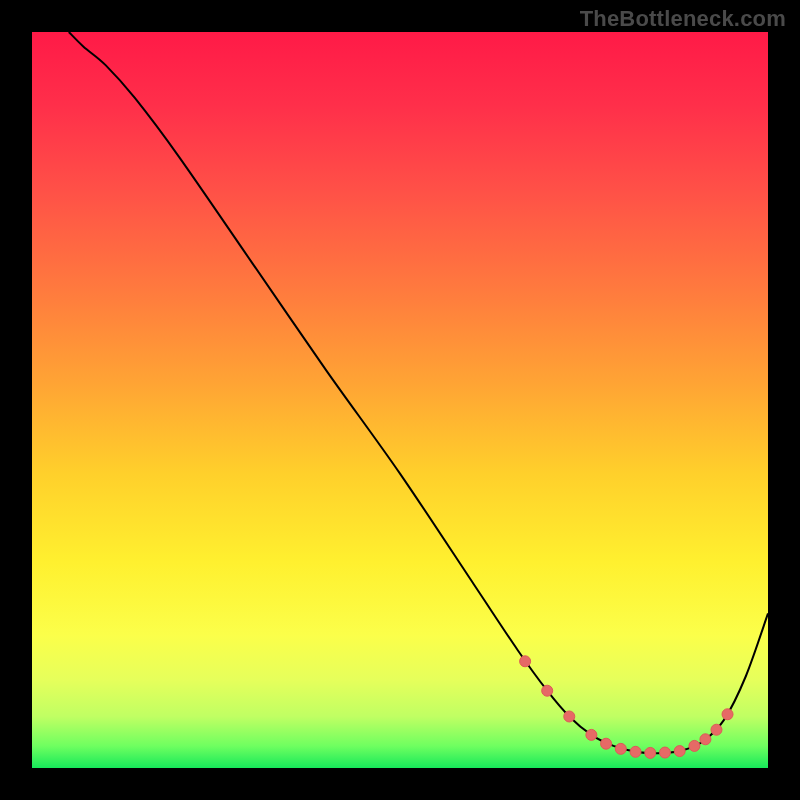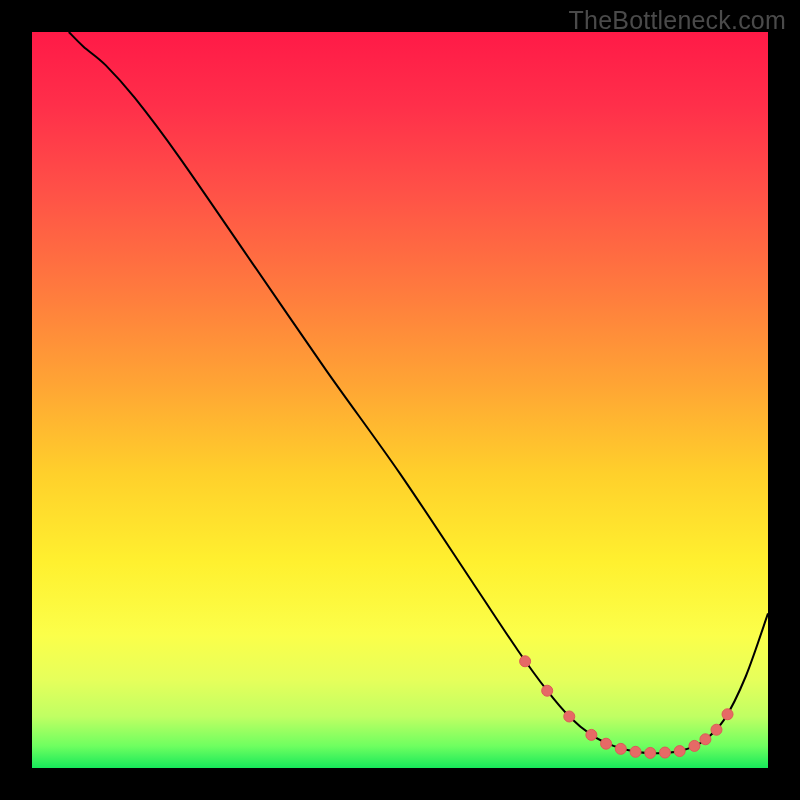--- a/index.html
+++ b/index.html
@@ -34,8 +34,8 @@
     top: 6px;
     right: 14px;
     color: #4a4a4a;
-    font-size: 25px;
-    font-weight: 400;
+    font-size: 22px;
+    font-weight: 700;
     letter-spacing: 0.2px;
   }
 </style>

